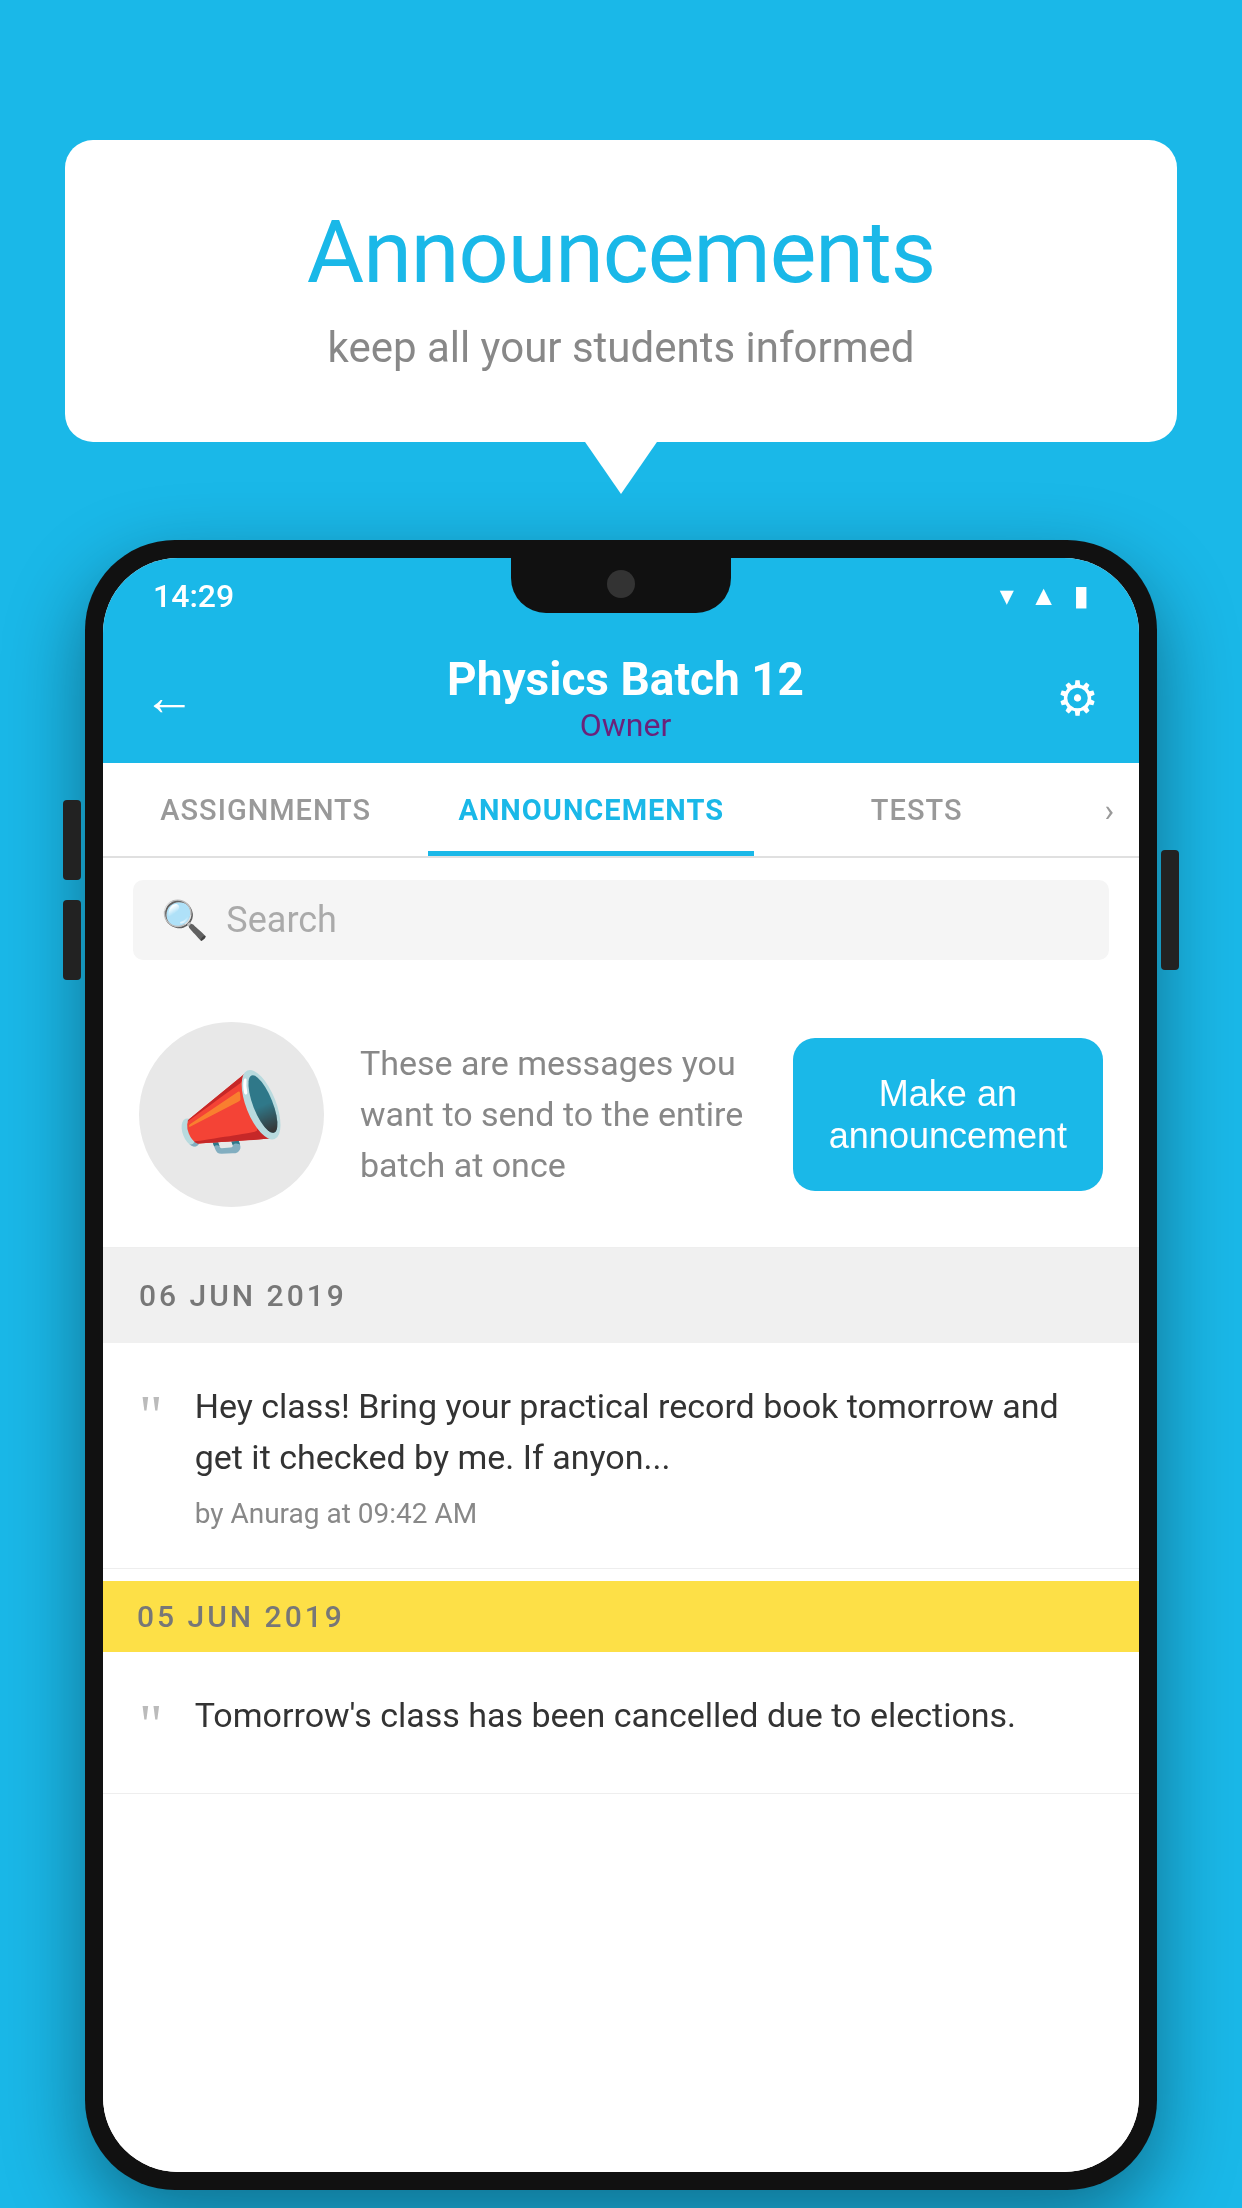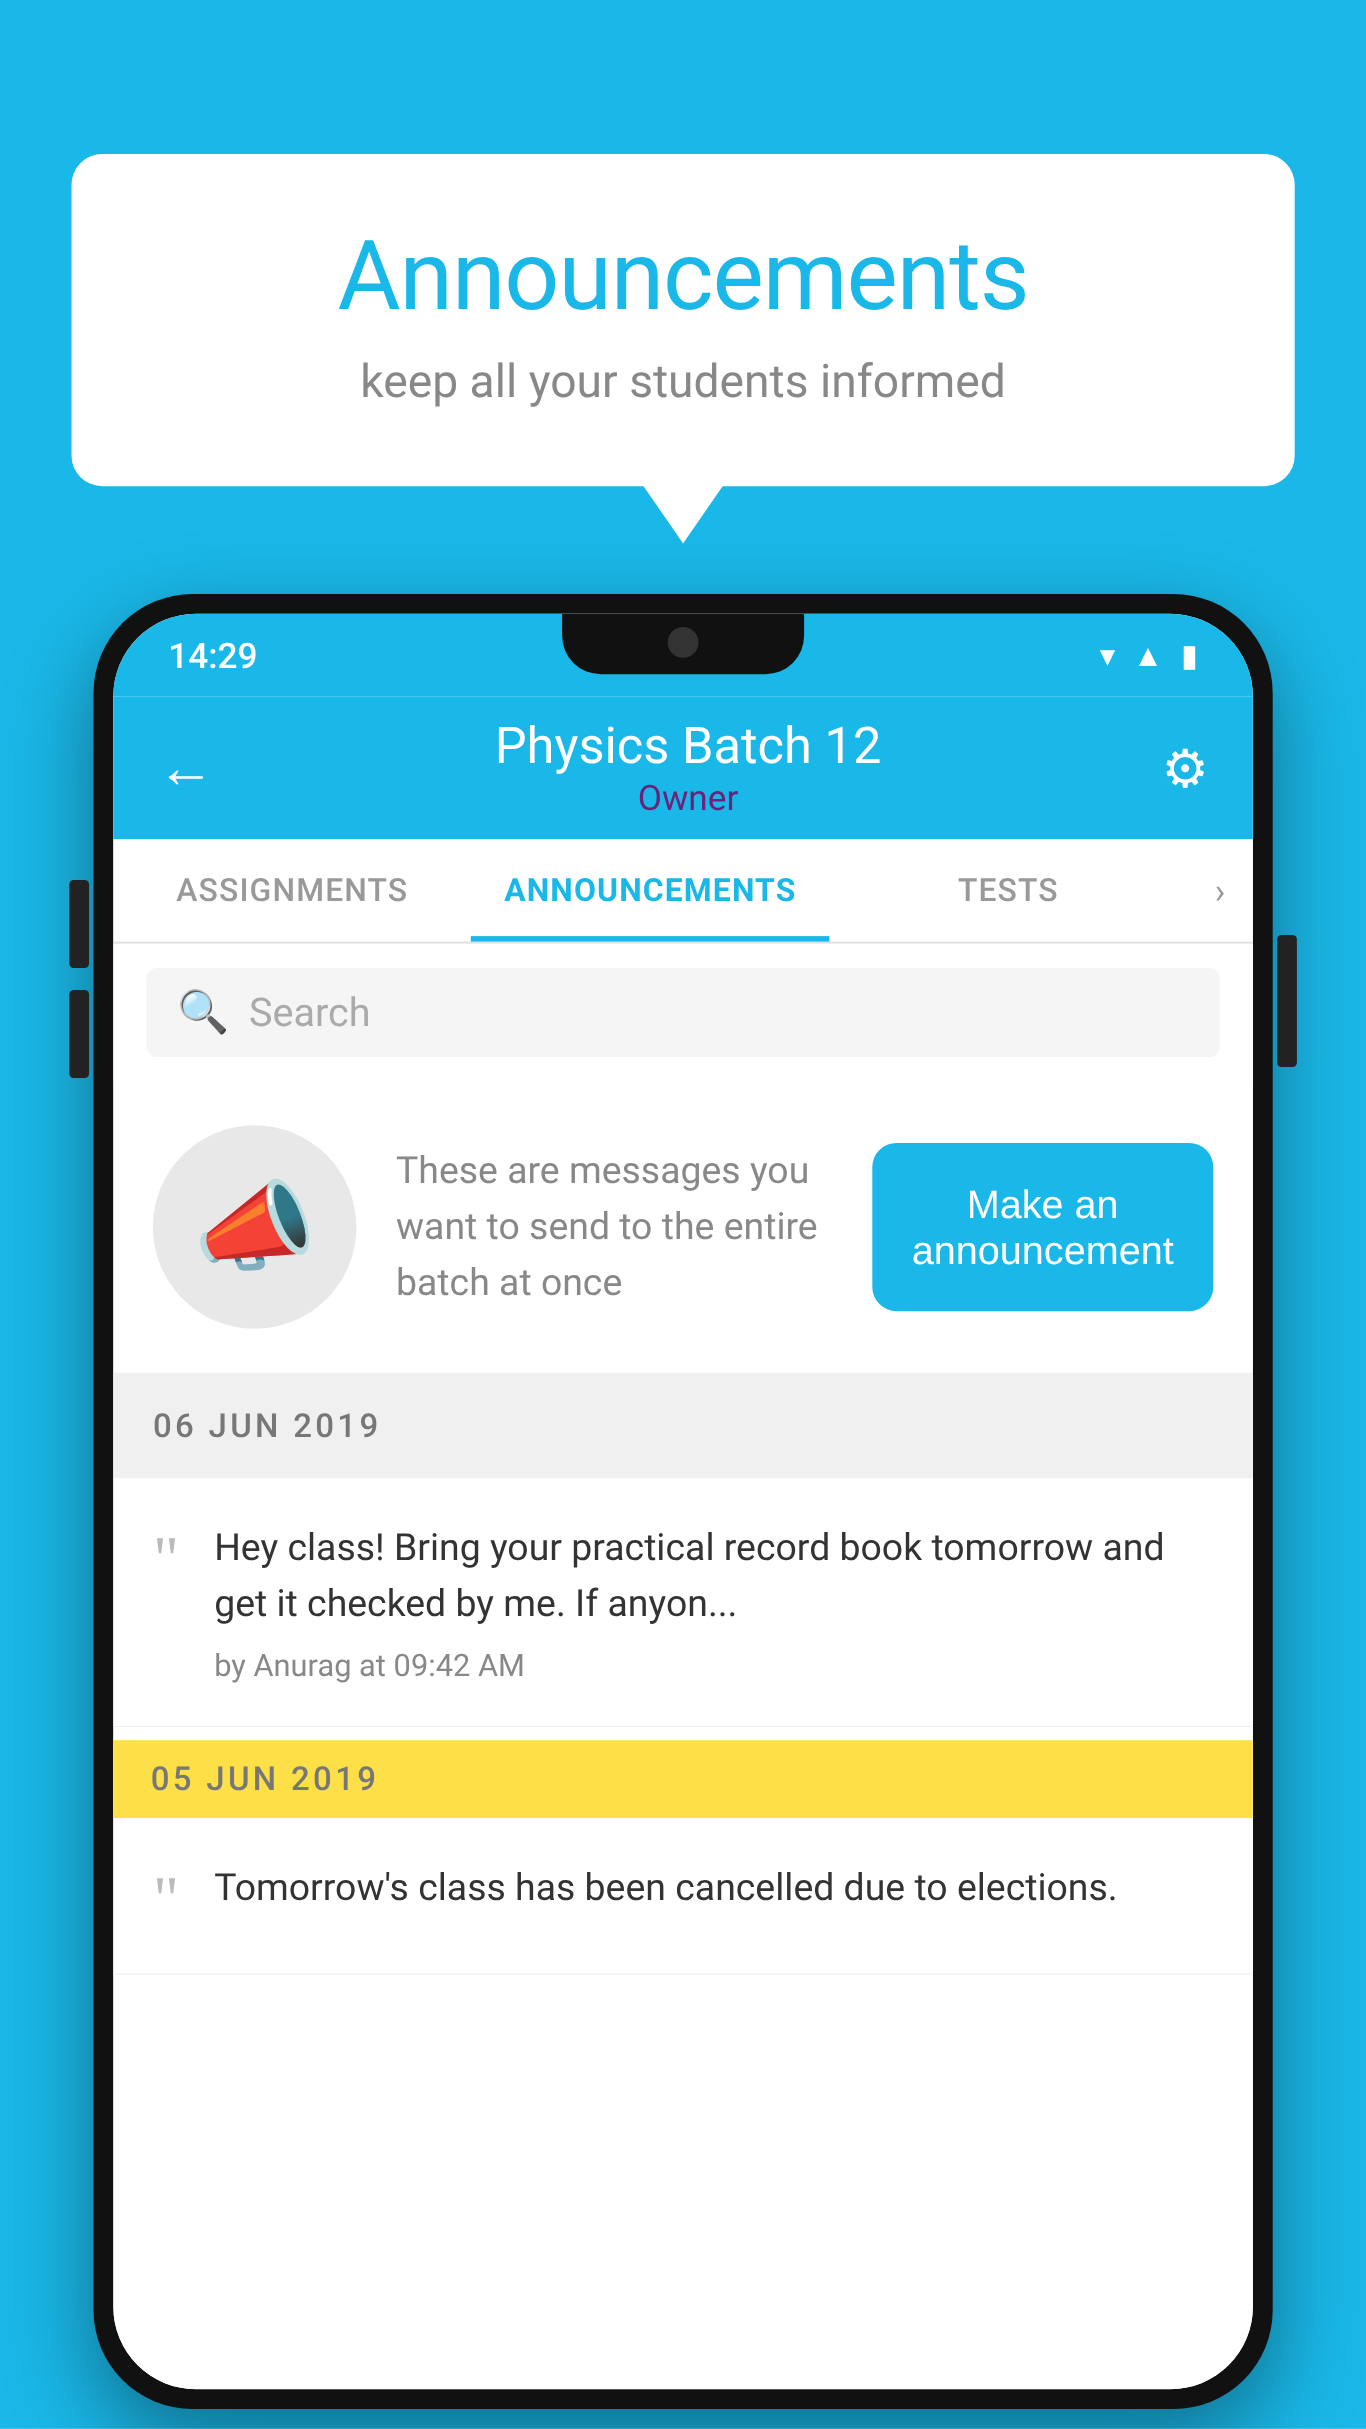--- a/index.html
+++ b/index.html
@@ -145,7 +145,7 @@
     .app-bar-title {
       color: white;
       font-size: 46px;
-      font-weight: 400;
+      font-weight: 700;
     }
     .app-bar-subtitle {
       color: #701a75;

